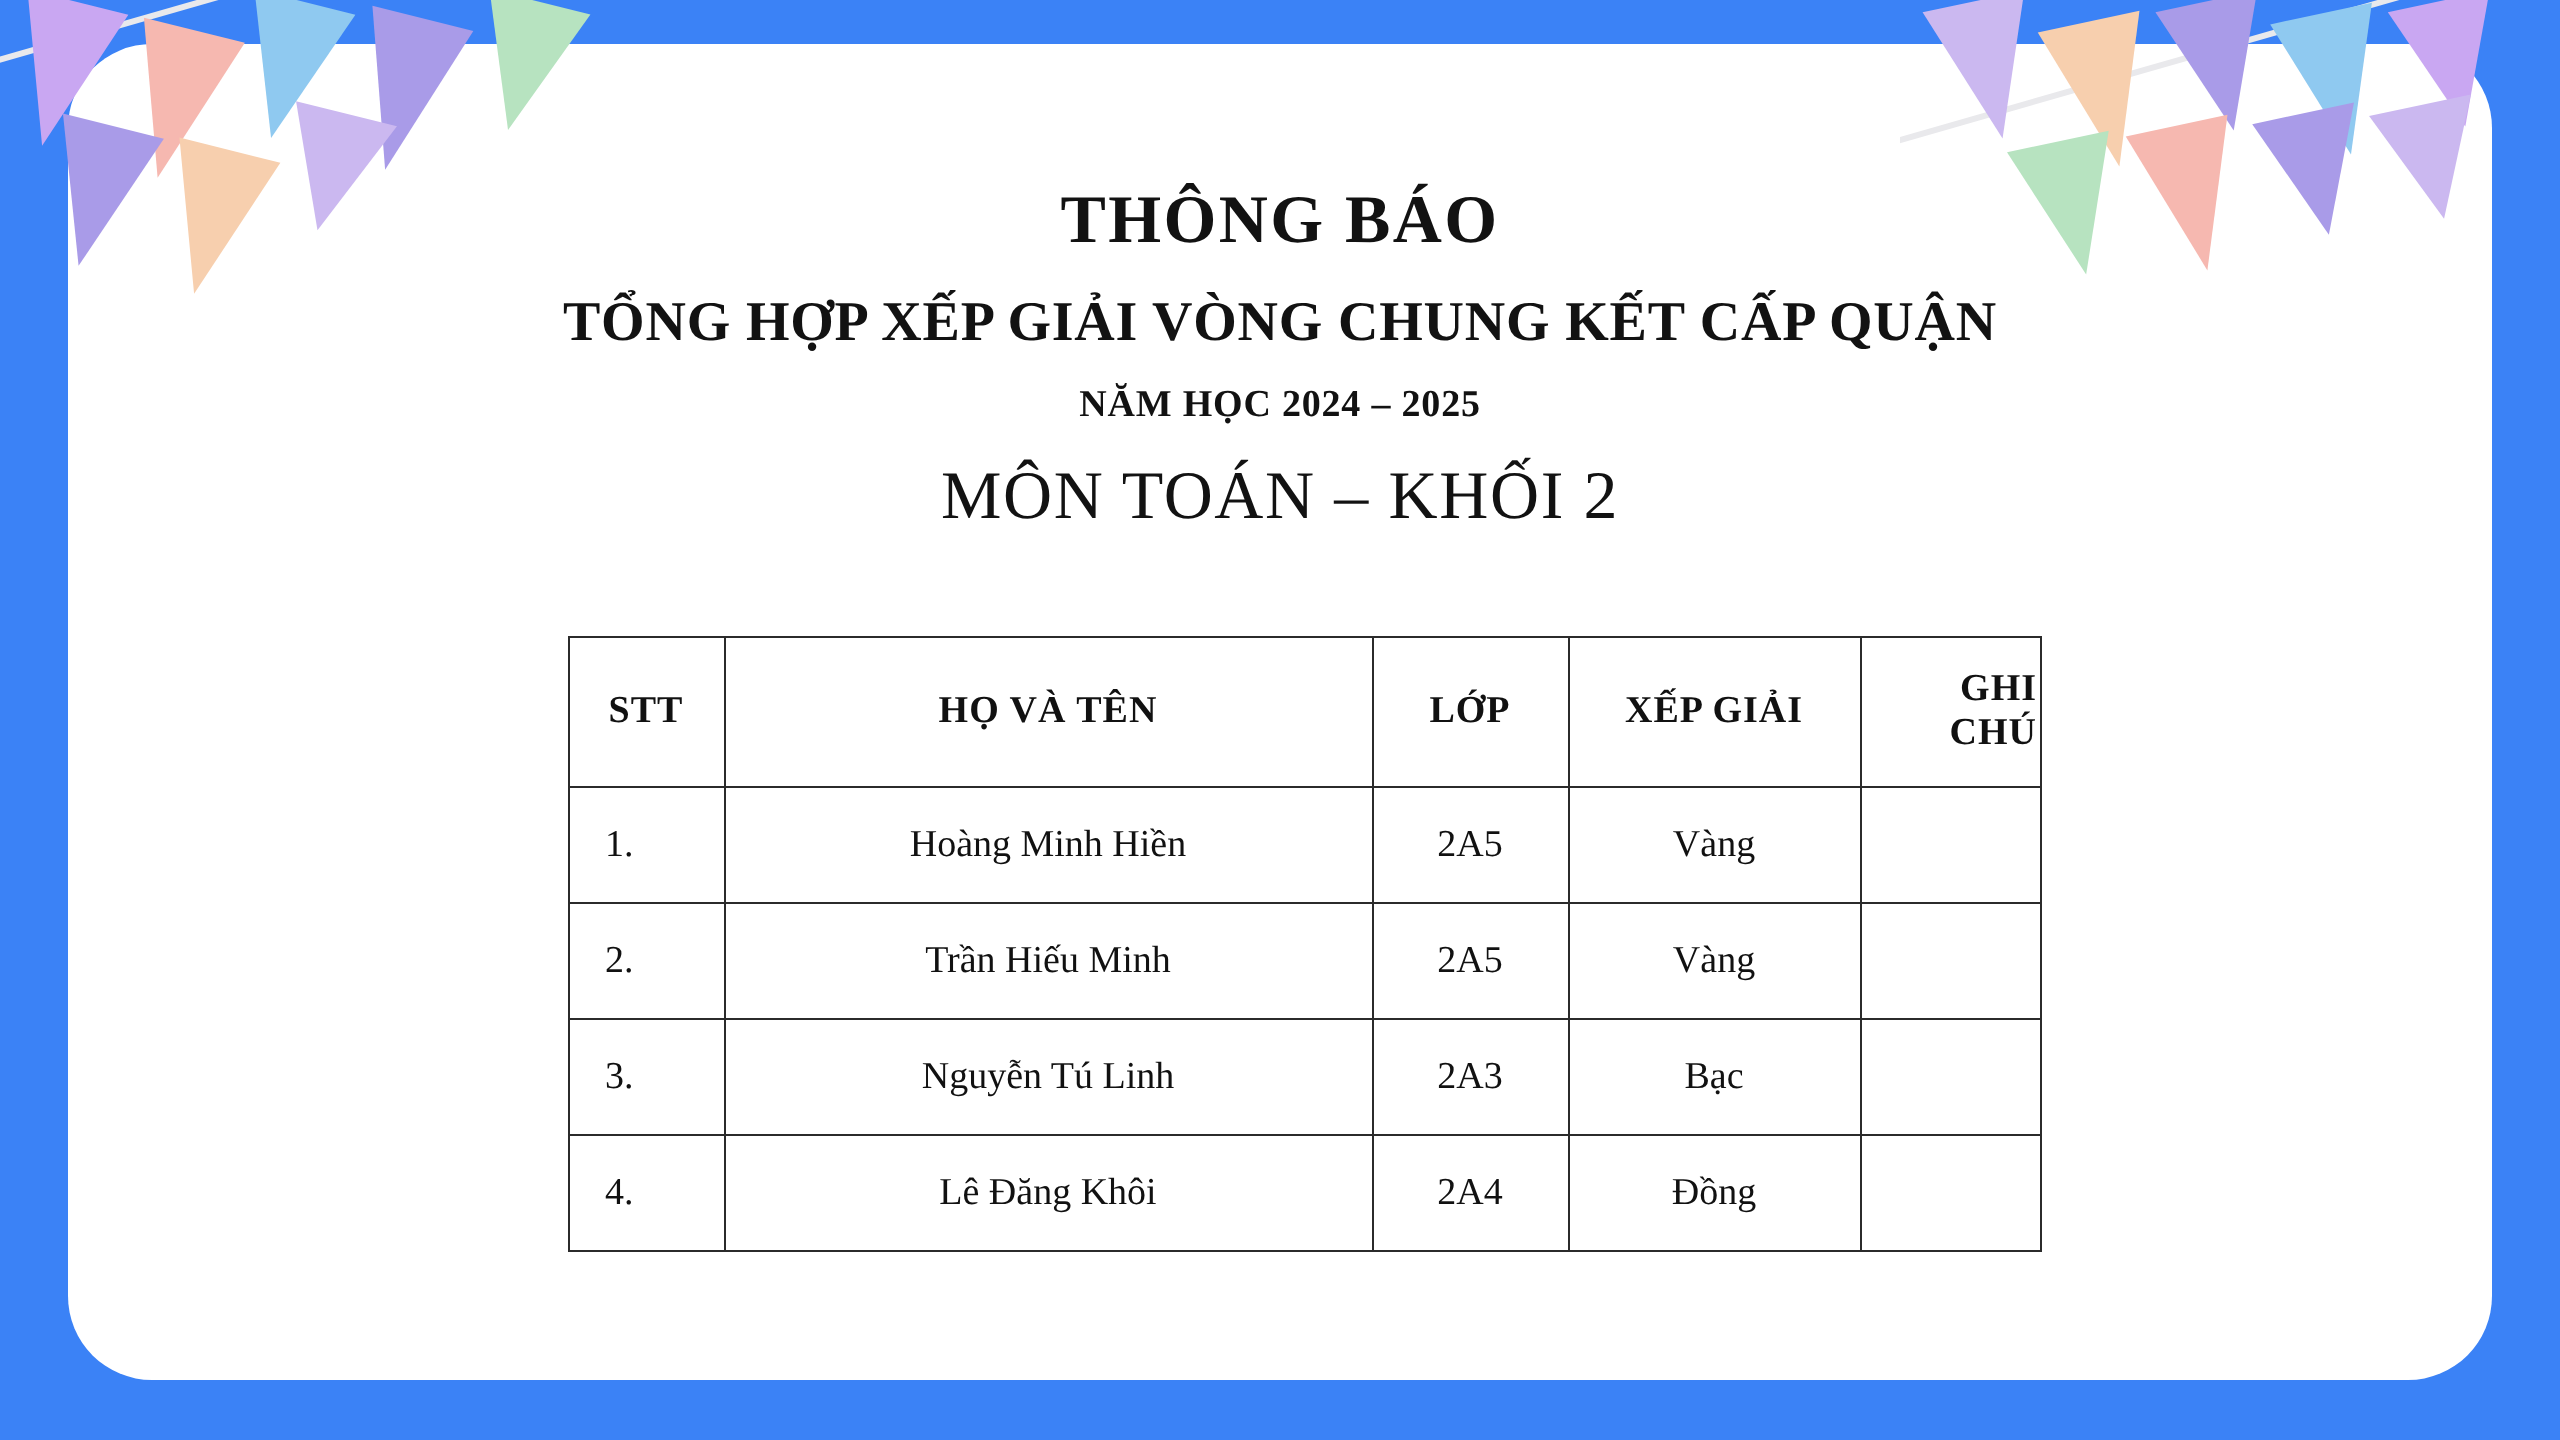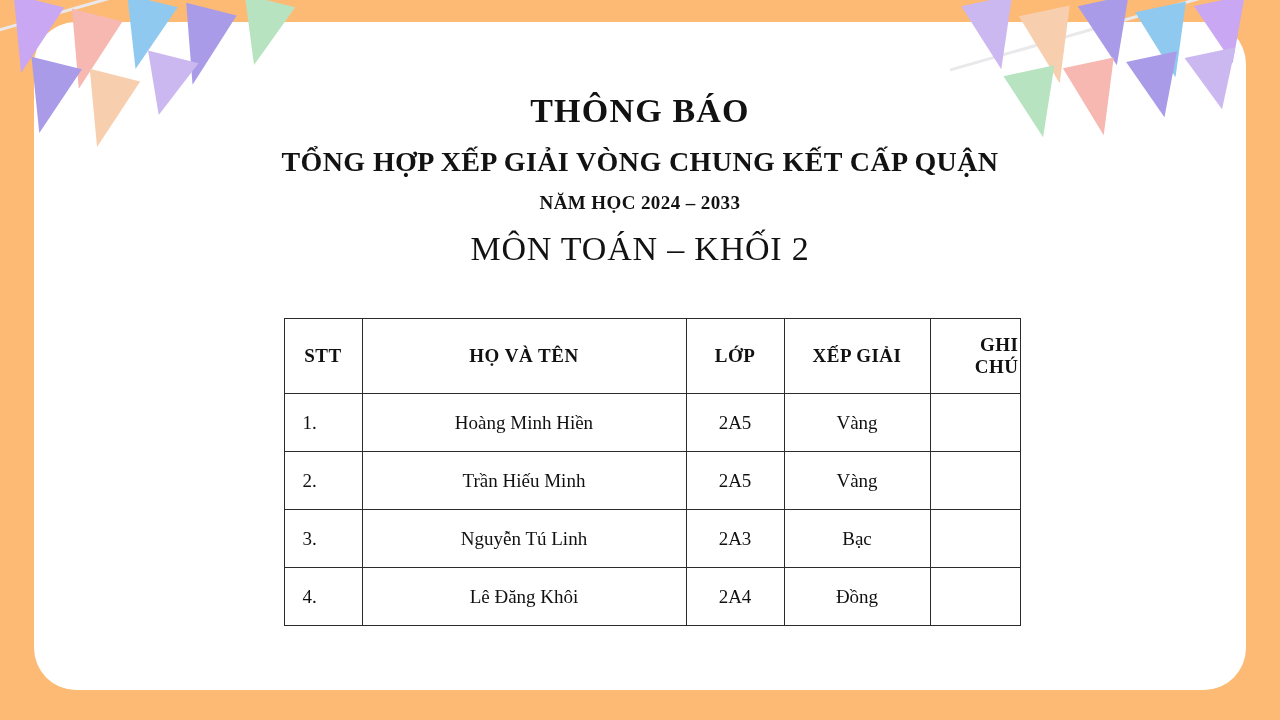--- a/index.html
+++ b/index.html
@@ -18,7 +18,7 @@
     position: relative;
     width: 1280px;
     height: 720px;
-    background: #fdba74;
+    background: #3b82f6;
   }
 
   

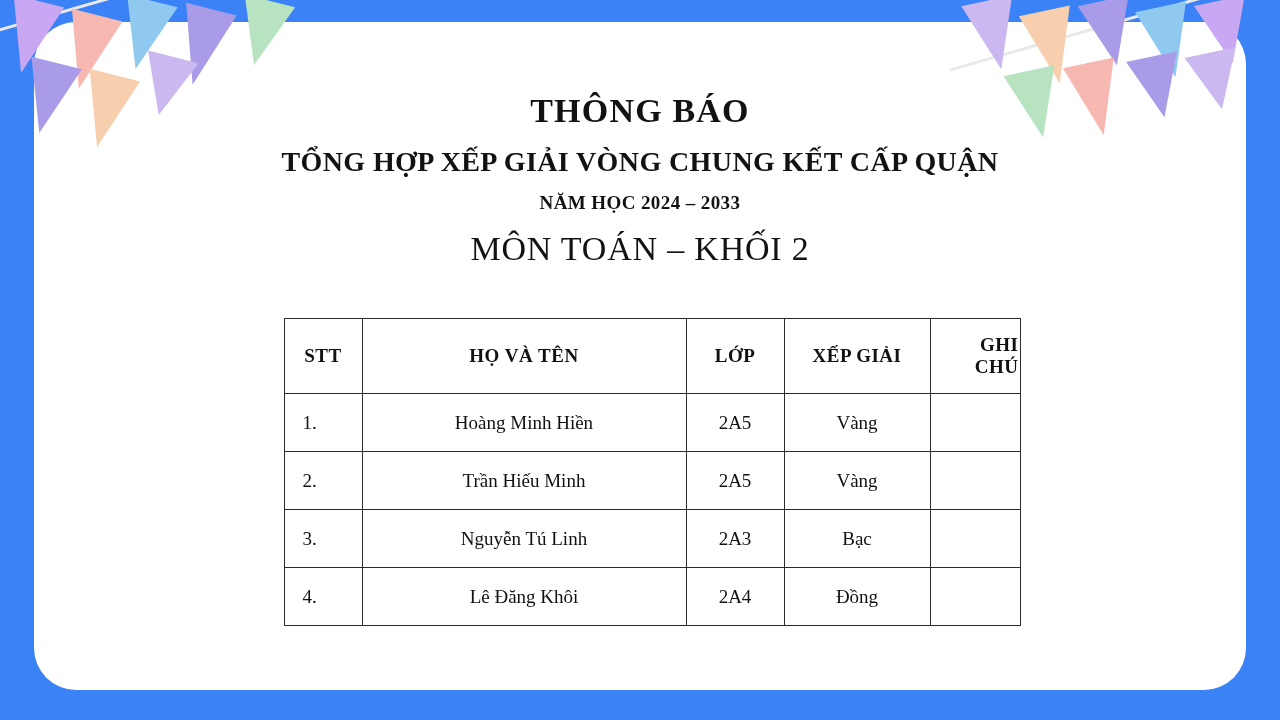--- a/index.html
+++ b/index.html
@@ -181,7 +181,7 @@
   <div class="doc">
     <h1 class="title-main">THÔNG BÁO</h1>
     <div class="title-sub1">TỔNG HỢP XẾP GIẢI VÒNG CHUNG KẾT CẤP QUẬN</div>
-    <div class="title-year">NĂM HỌC 2024 – 2033</div>
+    <div class="title-year">NĂM HỌC 2024 – 2025</div>
     <div class="title-subject">MÔN TOÁN – KHỐI 2</div>
 
     <div class="table-wrap">

